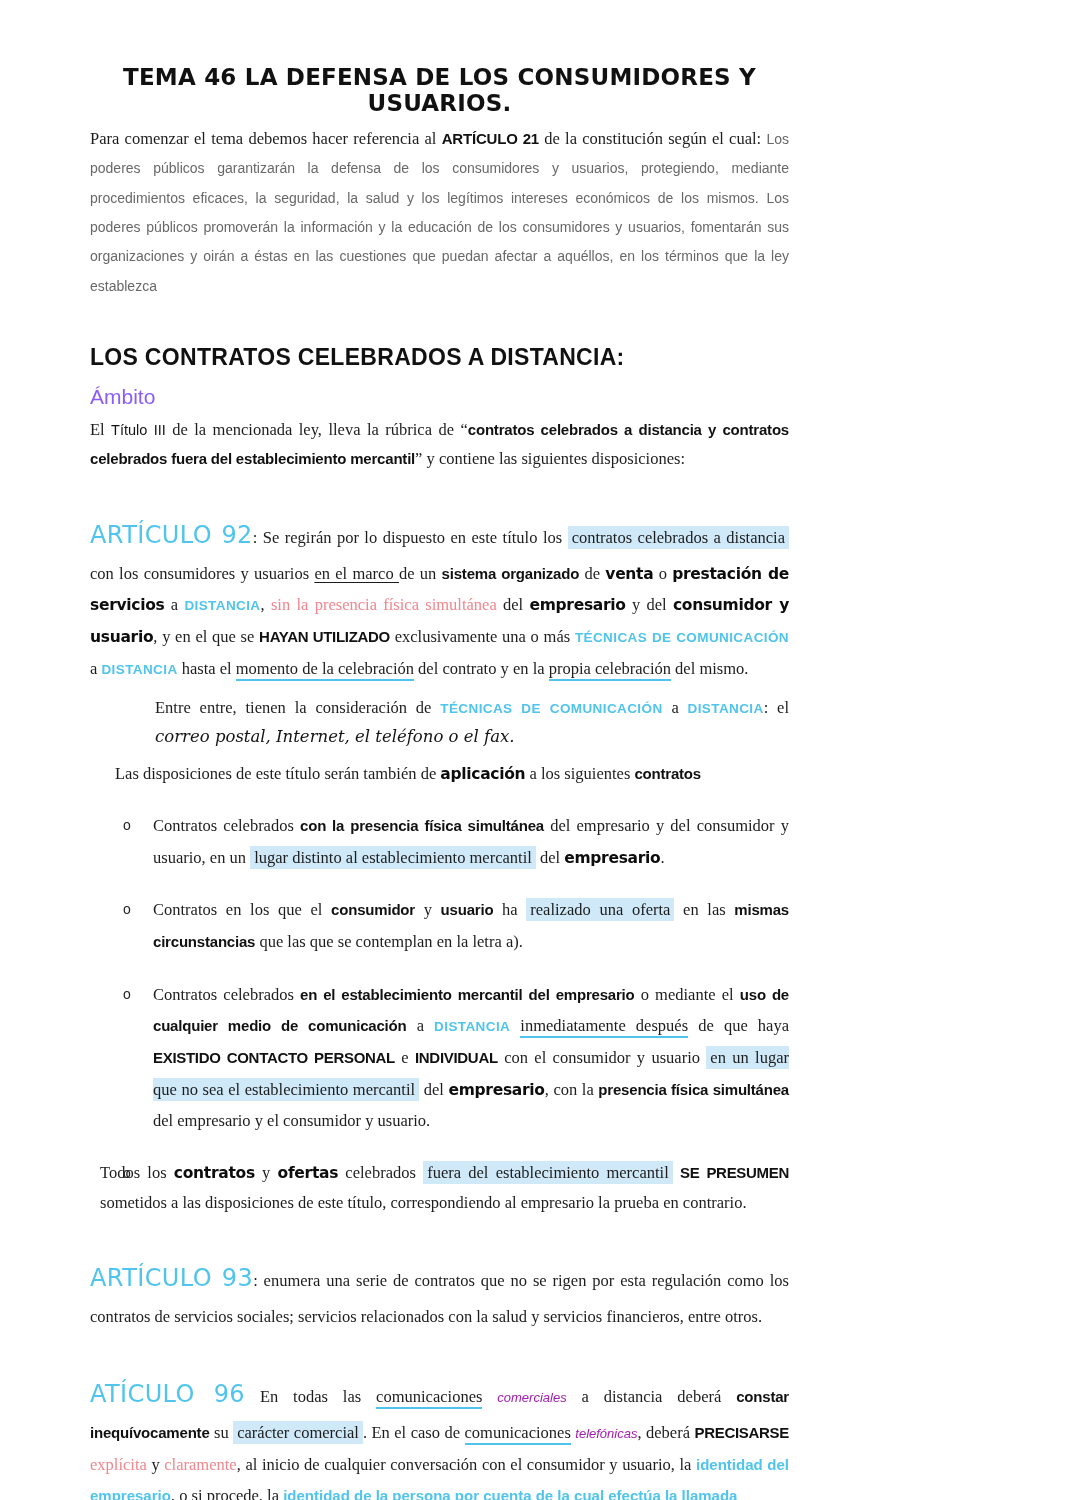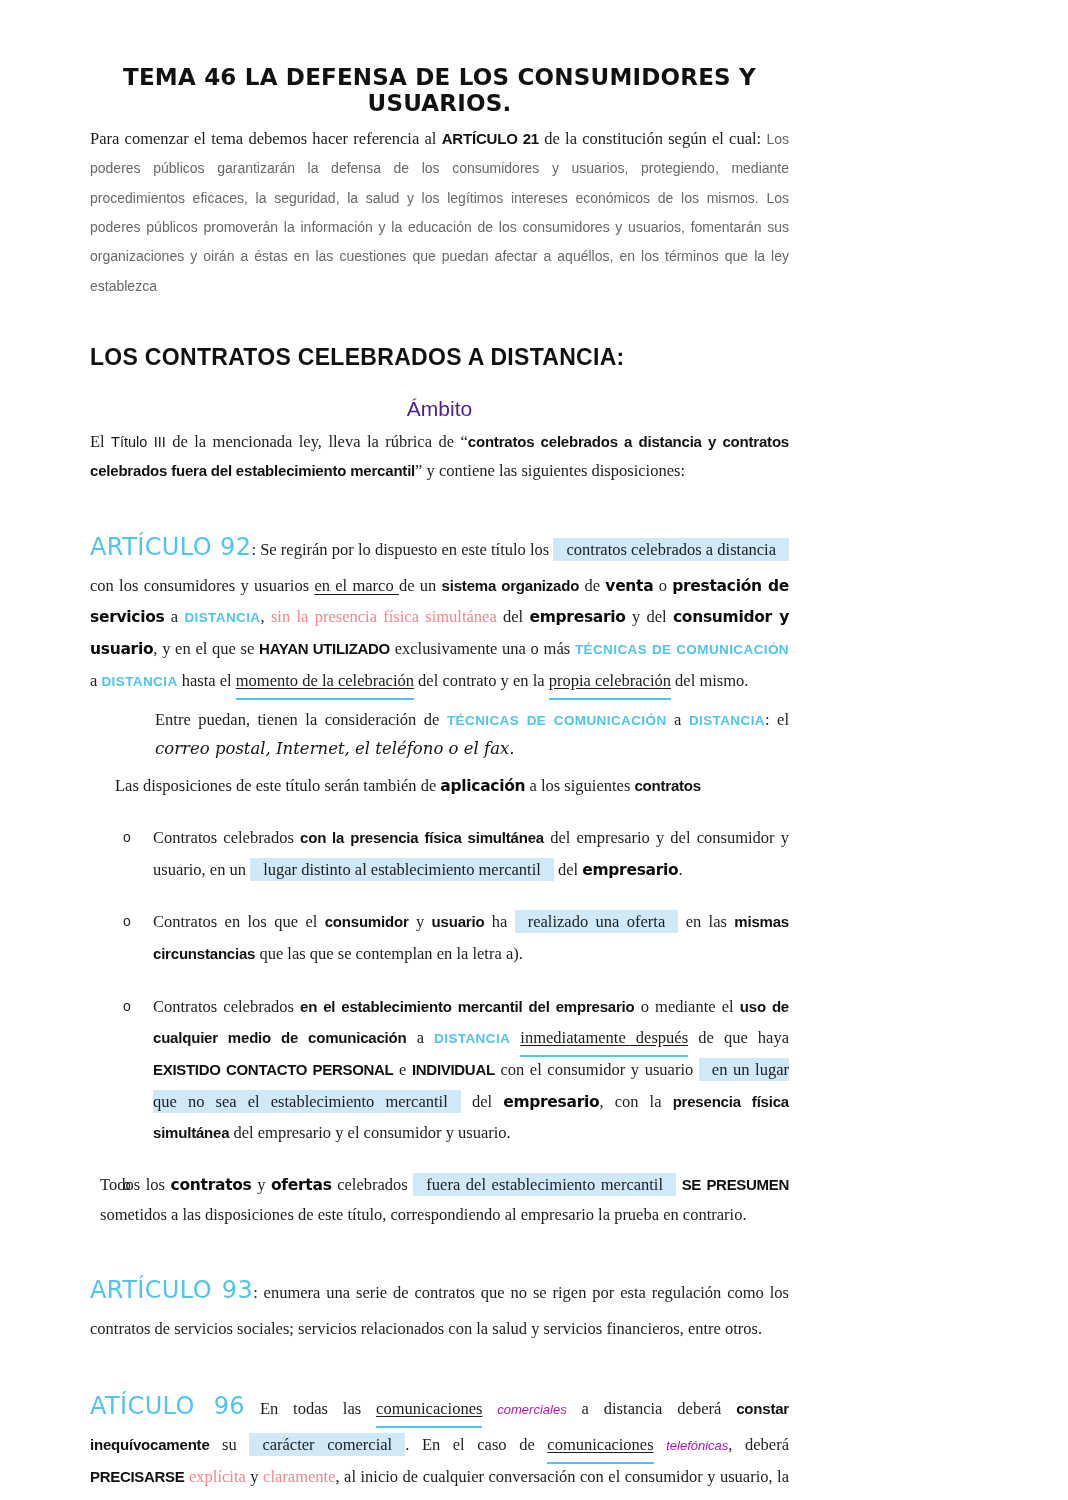--- a/index.html
+++ b/index.html
@@ -46,12 +46,11 @@
     line-height:1.2;
   }
   .h2{
-    text-align:center;
     font-family:"Liberation Sans", sans-serif;
     font-weight:normal;
     font-size:21px;
-    color:#4c1d95;
-    margin-top:24px;
+    color:#8b5cf6;
+    margin-top:12px;
     line-height:1.2;
   }
   .h2 + .block{margin-top:6px;}

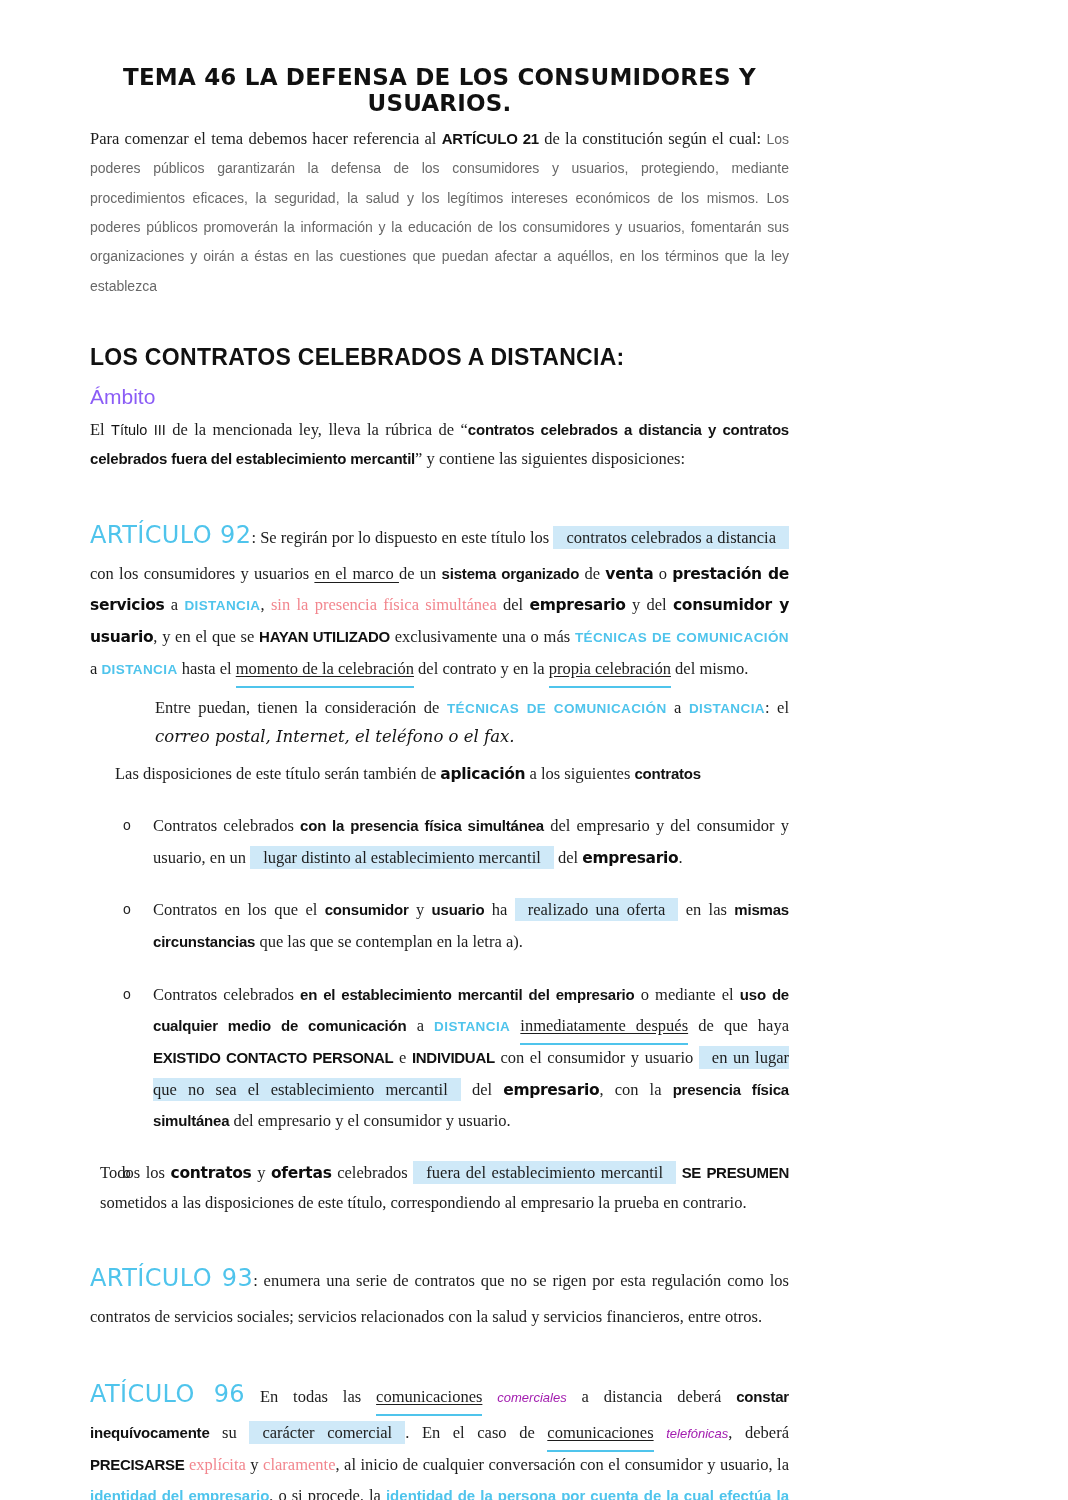--- a/index.html
+++ b/index.html
@@ -84,7 +84,7 @@
   .r-cyancaps{font-family:"Liberation Sans", sans-serif;font-weight:bold;font-size:13.5px;letter-spacing:0.4px;color:var(--cyan);}
   .r-cyanhw{font-family:"Liberation Sans", sans-serif;font-weight:bold;font-size:15px;color:var(--cyan);}
   .r-pink{font-family:"Liberation Serif", serif;font-size:16.5px;color:var(--pink);}
-  .r-hl{background:var(--hl);padding:2px 13px;}
+  .r-hl{background:var(--hl);padding:2px 4px;}
   .r-u{text-decoration:underline;text-underline-offset:3px;}
   .r-ucyan{
     text-decoration:underline;

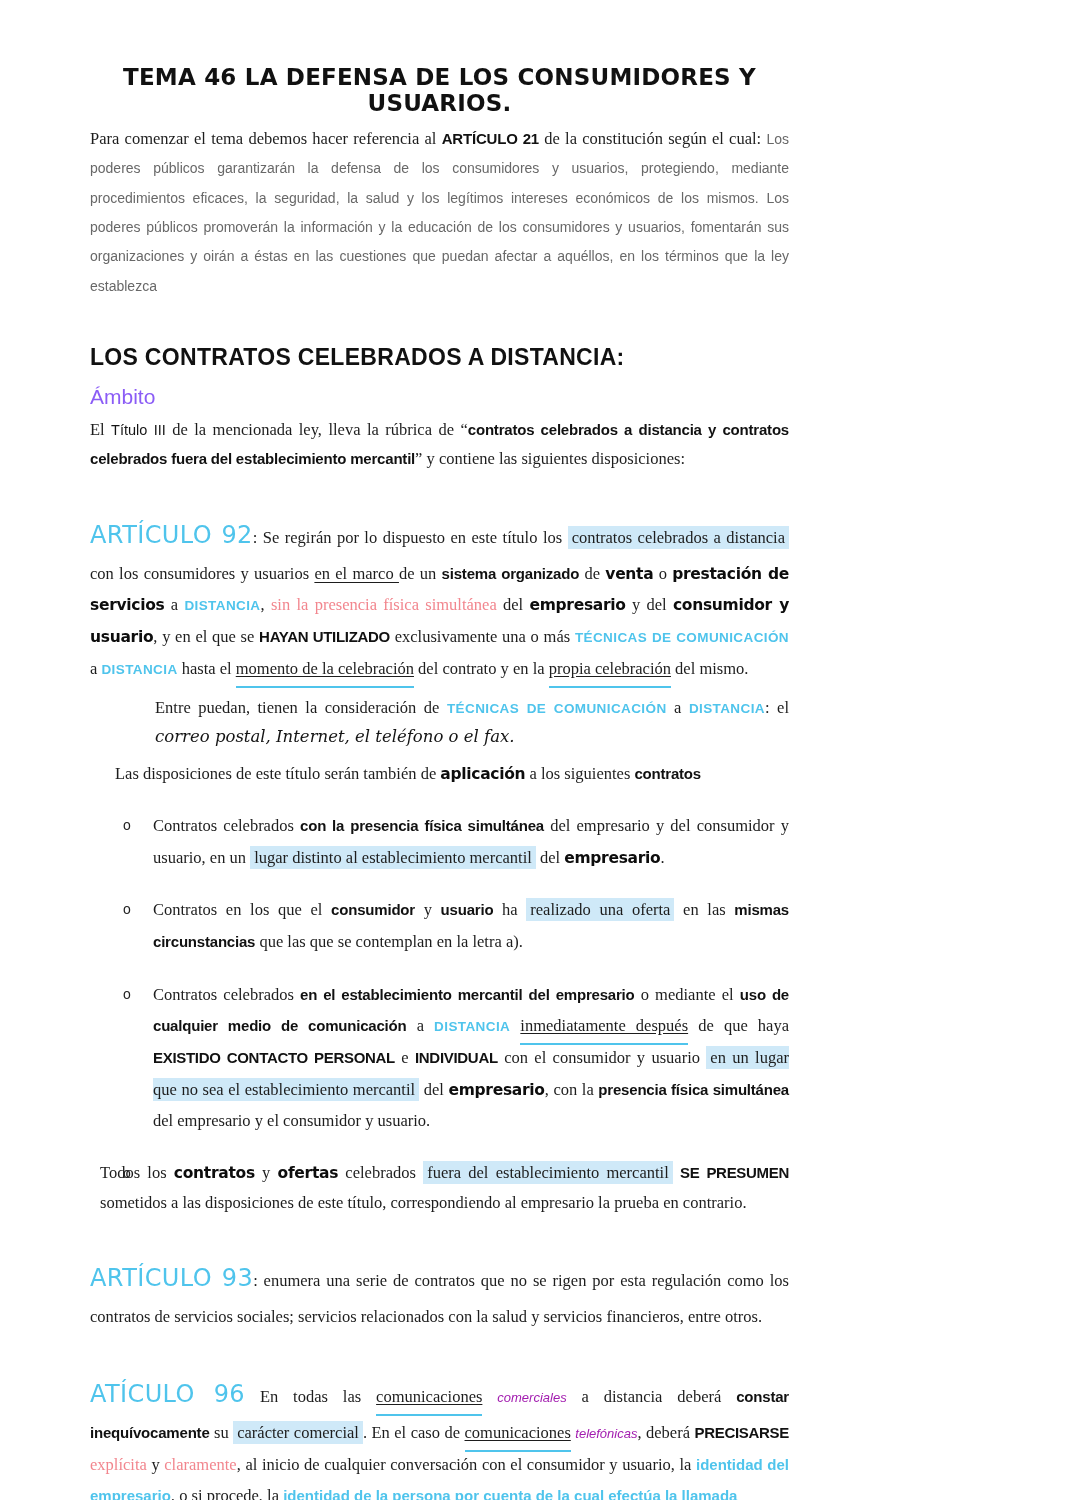--- a/index.html
+++ b/index.html
@@ -87,10 +87,9 @@
   .r-hl{background:var(--hl);padding:2px 4px;}
   .r-u{text-decoration:underline;text-underline-offset:3px;}
   .r-ucyan{
-    text-decoration:underline;
     text-underline-offset:2px;
     border-bottom:2px solid var(--cyan);
-    padding-bottom:8px;
+    padding-bottom:1px;
   }
   .r-script{font-family:"DejaVu Serif", serif;font-style:italic;font-size:16.5px;color:#141414;}
 </style>

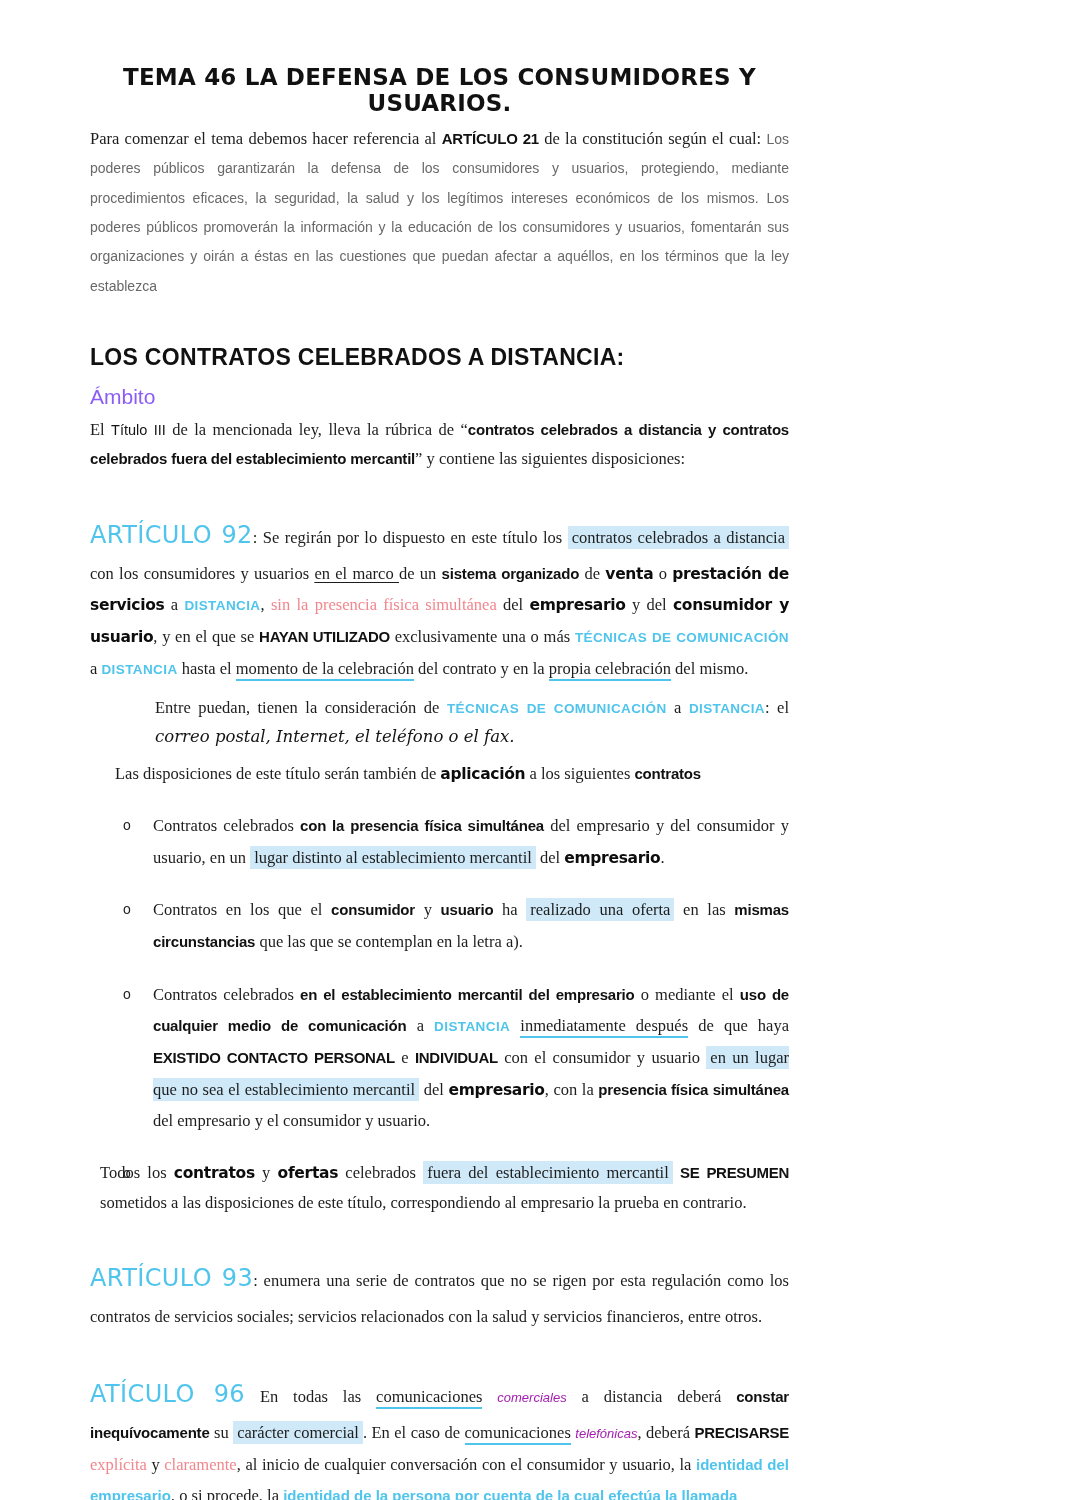--- a/index.html
+++ b/index.html
@@ -104,7 +104,7 @@
       <div class="block h2"><span class="r-plain">Ámbito</span></div>
       <div class="block p"><span class="r-serif">El </span><span class="r-hw">Título III</span><span class="r-serif"> de la mencionada ley, lleva la rúbrica de “</span><span class="r-hwb">contratos celebrados a distancia y contratos celebrados fuera del establecimiento mercantil</span><span class="r-serif">” y contiene las siguientes disposiciones:</span></div>
       <div class="block artp"><span class="r-art">ARTÍCULO 92</span><span class="r-serif">: Se regirán por lo dispuesto en este título los </span><span class="r-serif r-hl">contratos celebrados a distancia</span><span class="r-serif"> con los consumidores y usuarios </span><span class="r-serif r-u">en el marco </span><span class="r-serif">de un </span><span class="r-hwb">sistema organizado</span><span class="r-serif"> de </span><span class="r-hwbb">venta</span><span class="r-serif"> o </span><span class="r-hwbb">prestación de servicios</span><span class="r-serif"> a </span><span class="r-cyancaps">DISTANCIA</span><span class="r-serif">, </span><span class="r-pink">sin la presencia física simultánea</span><span class="r-serif"> del </span><span class="r-hwbb">empresario</span><span class="r-serif"> y del </span><span class="r-hwbb">consumidor y usuario</span><span class="r-serif">, y en el que se </span><span class="r-hwcaps">HAYAN UTILIZADO</span><span class="r-serif"> exclusivamente una o más </span><span class="r-cyancaps">TÉCNICAS DE COMUNICACIÓN</span><span class="r-serif"> a </span><span class="r-cyancaps">DISTANCIA</span><span class="r-serif"> hasta el </span><span class="r-serif r-ucyan">momento de la celebración</span><span class="r-serif"> del contrato y en la </span><span class="r-serif r-ucyan">propia celebración</span><span class="r-serif"> del mismo.</span></div>
-      <div class="block p indent-3"><span class="r-serif">Entre puedan, tienen la consideración de </span><span class="r-cyancaps">TÉCNICAS DE COMUNICACIÓN</span><span class="r-serif"> a </span><span class="r-cyancaps">DISTANCIA</span><span class="r-serif">: el </span><span class="r-script">correo postal, Internet, el teléfono o el fax.</span></div>
+      <div class="block p indent-3"><span class="r-serif">Entre entre, tienen la consideración de </span><span class="r-cyancaps">TÉCNICAS DE COMUNICACIÓN</span><span class="r-serif"> a </span><span class="r-cyancaps">DISTANCIA</span><span class="r-serif">: el </span><span class="r-script">correo postal, Internet, el teléfono o el fax.</span></div>
       <div class="block p indent-2"><span class="r-serif">Las disposiciones de este título serán también de </span><span class="r-hwbb">aplicación</span><span class="r-serif"> a los siguientes </span><span class="r-hwb">contratos</span></div>
       <div class="block bullet"><span class="bullet-marker">o</span><span><span class="r-serif">Contratos celebrados </span><span class="r-hwb">con la presencia física simultánea</span><span class="r-serif"> del empresario y del consumidor y usuario, en un </span><span class="r-serif r-hl">lugar distinto al establecimiento mercantil</span><span class="r-serif"> del </span><span class="r-hwbb">empresario</span><span class="r-serif">.</span></span></div>
       <div class="block bullet"><span class="bullet-marker">o</span><span><span class="r-serif">Contratos en los que el </span><span class="r-hwb">consumidor</span><span class="r-serif"> y </span><span class="r-hwb">usuario</span><span class="r-serif"> ha </span><span class="r-serif r-hl">realizado una oferta</span><span class="r-serif"> en las </span><span class="r-hwb">mismas circunstancias</span><span class="r-serif"> que las que se contemplan en la letra a).</span></span></div>

